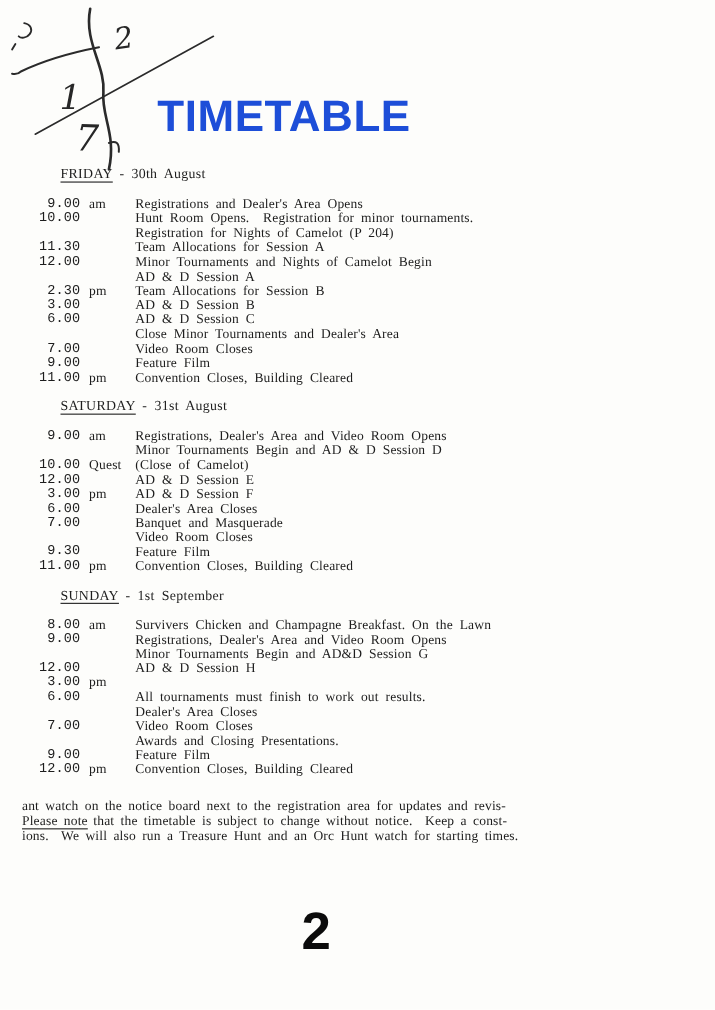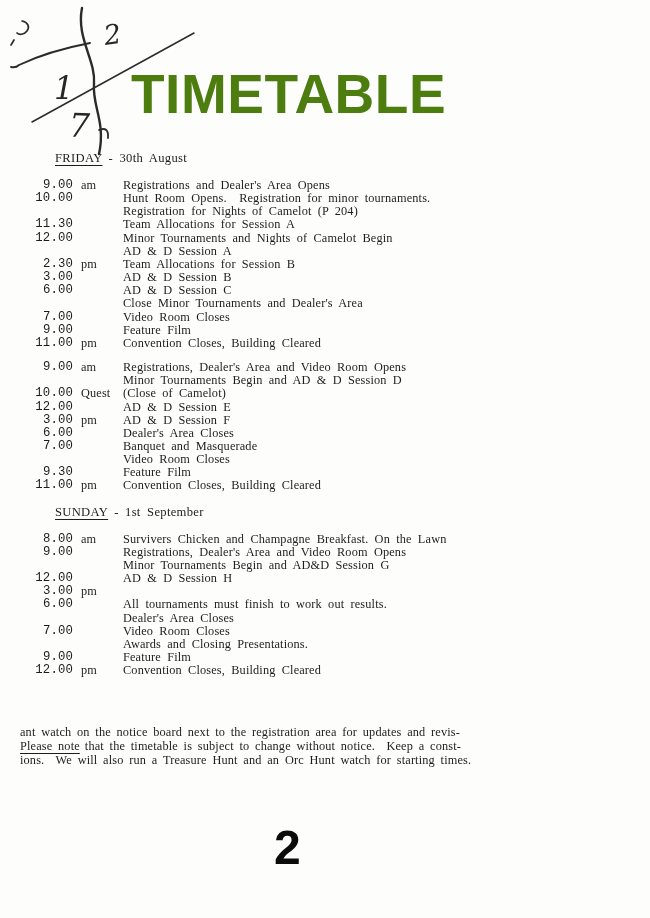--- a/index.html
+++ b/index.html
@@ -17,10 +17,10 @@
   .scribble text{fill:#272727;font-family:"DejaVu Serif",serif;font-style:italic;}
   
   .title{
-    position:absolute;left:127px;top:60px;margin:4px;
+    position:absolute;left:127px;top:60px;margin:16px;
     font-family:"Liberation Sans",sans-serif;
-    font-weight:bold;font-size:55px;line-height:60px;
-    letter-spacing:0.5px;color:#4d7c0f;
+    font-weight:bold;font-size:40px;line-height:60px;
+    letter-spacing:0.5px;color:#1d4ed8;
   }
   
   .content{position:absolute;left:33px;top:150px;width:600px;}

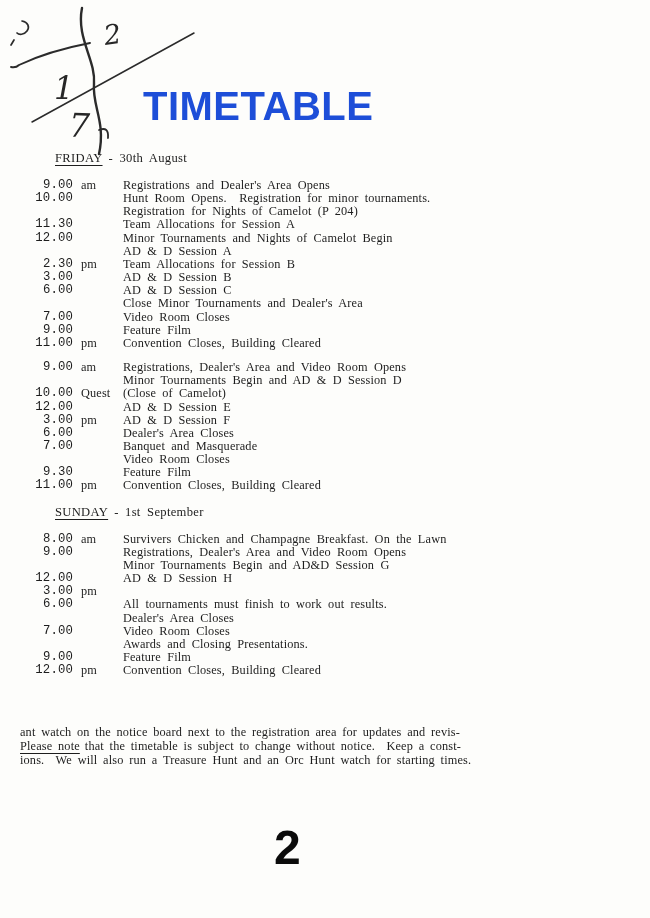--- a/index.html
+++ b/index.html
@@ -157,6 +157,7 @@
   </section>
 
   <section class="day-section">
+    <h2 class="day-heading"><span class="day-name">SATURDAY</span><span class="day-date">- 31st August</span></h2>
     <div class="rows">
   <div class="row">
     <span class="time">9.00</span>

